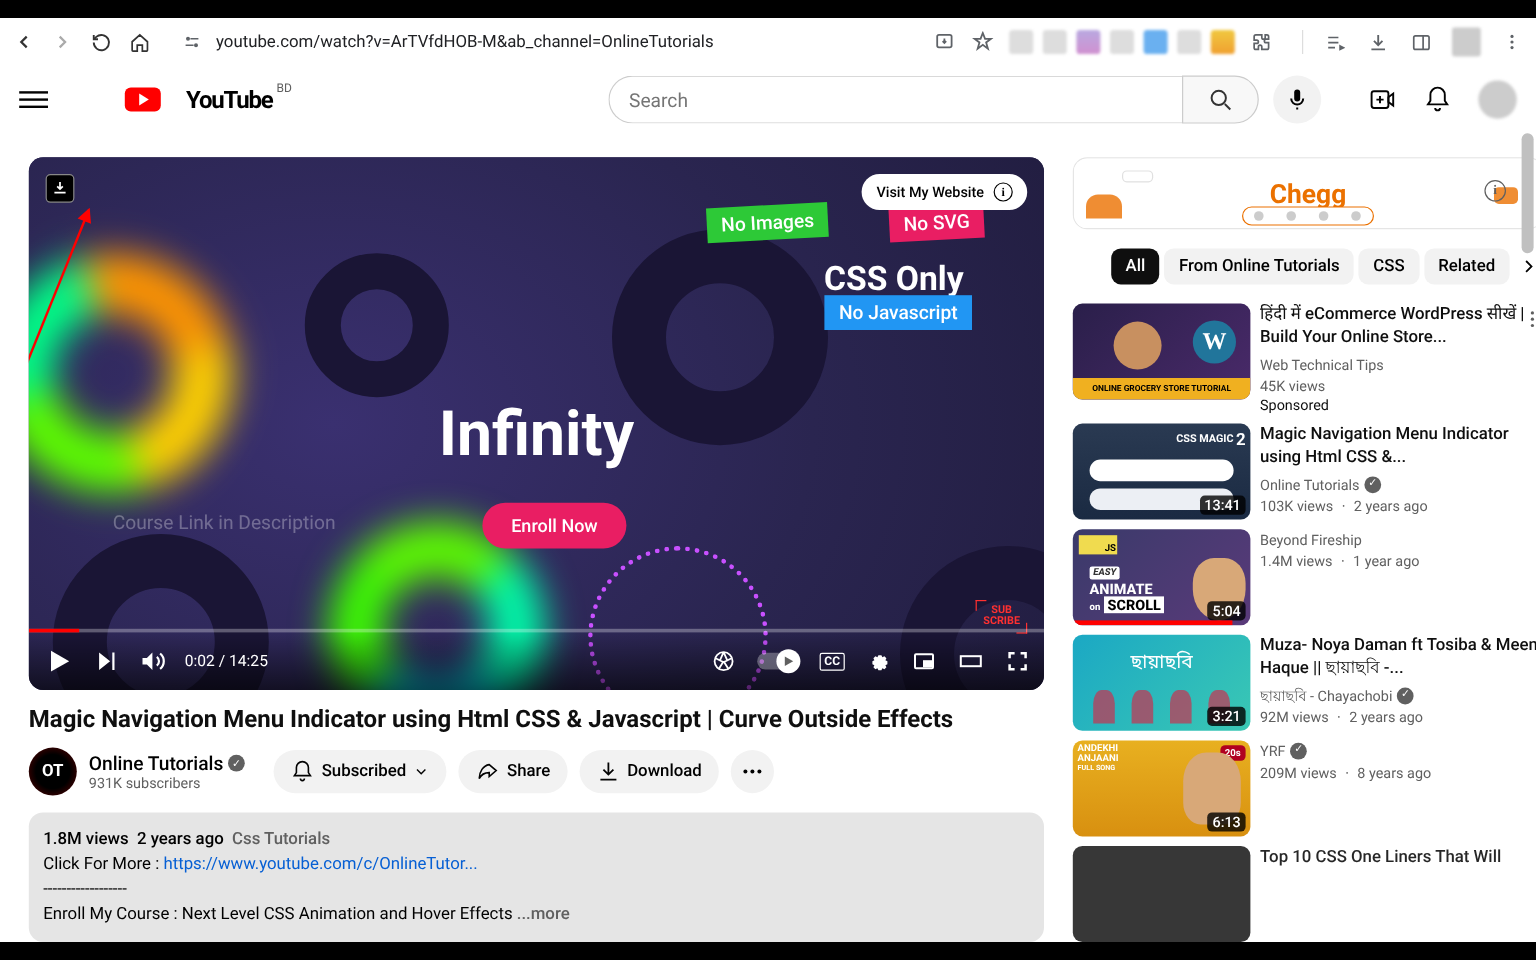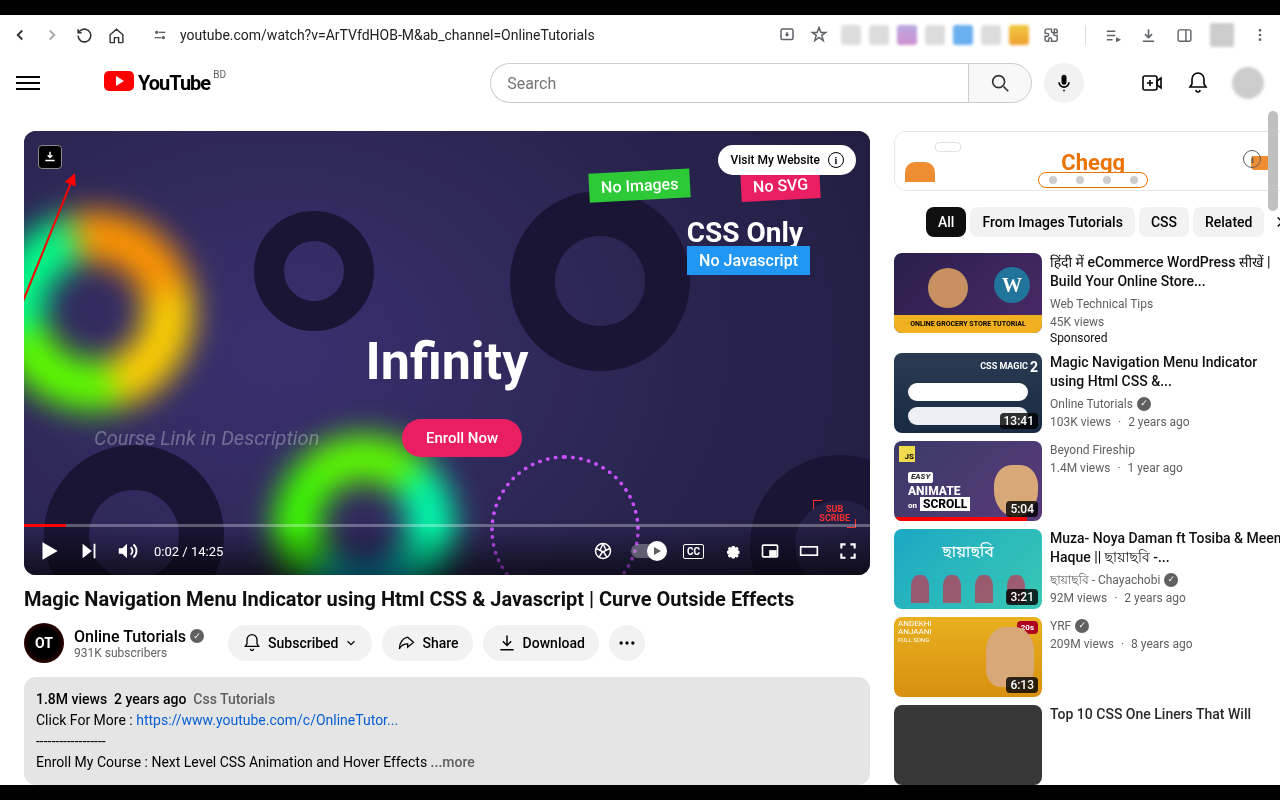--- a/index.html
+++ b/index.html
@@ -23,7 +23,7 @@
 .yt-header { height: 56px; background: #fff; display: flex; align-items: center; padding: 0 16px; }
 .hamburger { width: 24px; height: 24px; display: flex; flex-direction: column; justify-content: center; gap: 4px; cursor: pointer; margin-right: 16px; }
 .hamburger span { height: 2px; background: #030303; }
-.yt-logo { display: flex; align-items: flex-start; gap: 2px; cursor: pointer; position: relative; padding-left: 48px; }
+.yt-logo { display: flex; align-items: center; gap: 19px; cursor: pointer; position: relative; padding-left: 48px; }
 .yt-logo-box { width: 30px; height: 20px; background: #ff0000; border-radius: 5px; display: flex; align-items: center; justify-content: center; }
 .yt-logo-tri { width: 0; height: 0; border-left: 8px solid #fff; border-top: 5px solid transparent; border-bottom: 5px solid transparent; margin-left: 2px; }
 .yt-logo-text { font-size: 20px; font-weight: 700; letter-spacing: -1px; margin-left: 2px; }

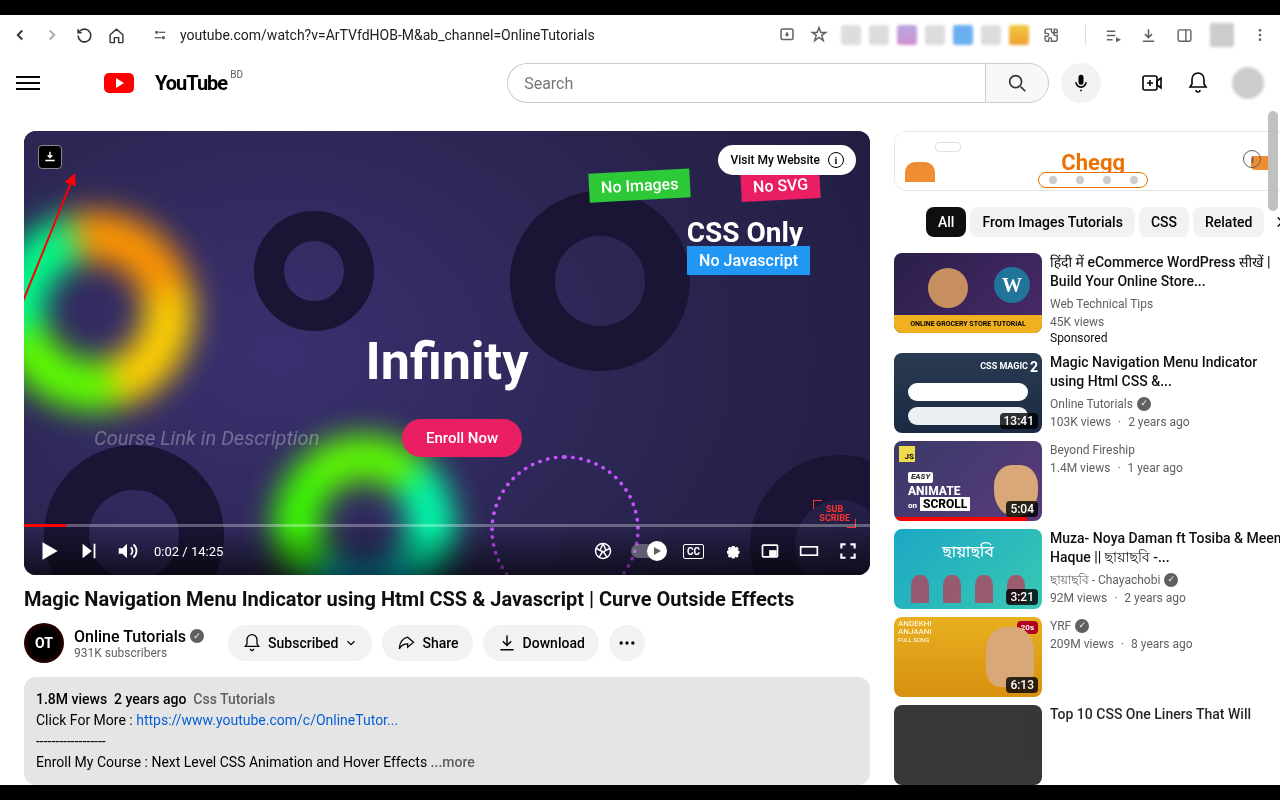--- a/index.html
+++ b/index.html
@@ -452,7 +452,7 @@
 
         <div class="chips">
           <div class="chip active">All</div>
-          <div class="chip">From Images Tutorials</div>
+          <div class="chip">From Online Tutorials</div>
           <div class="chip">CSS</div>
           <div class="chip">Related</div>
           <div class="chip-nav">

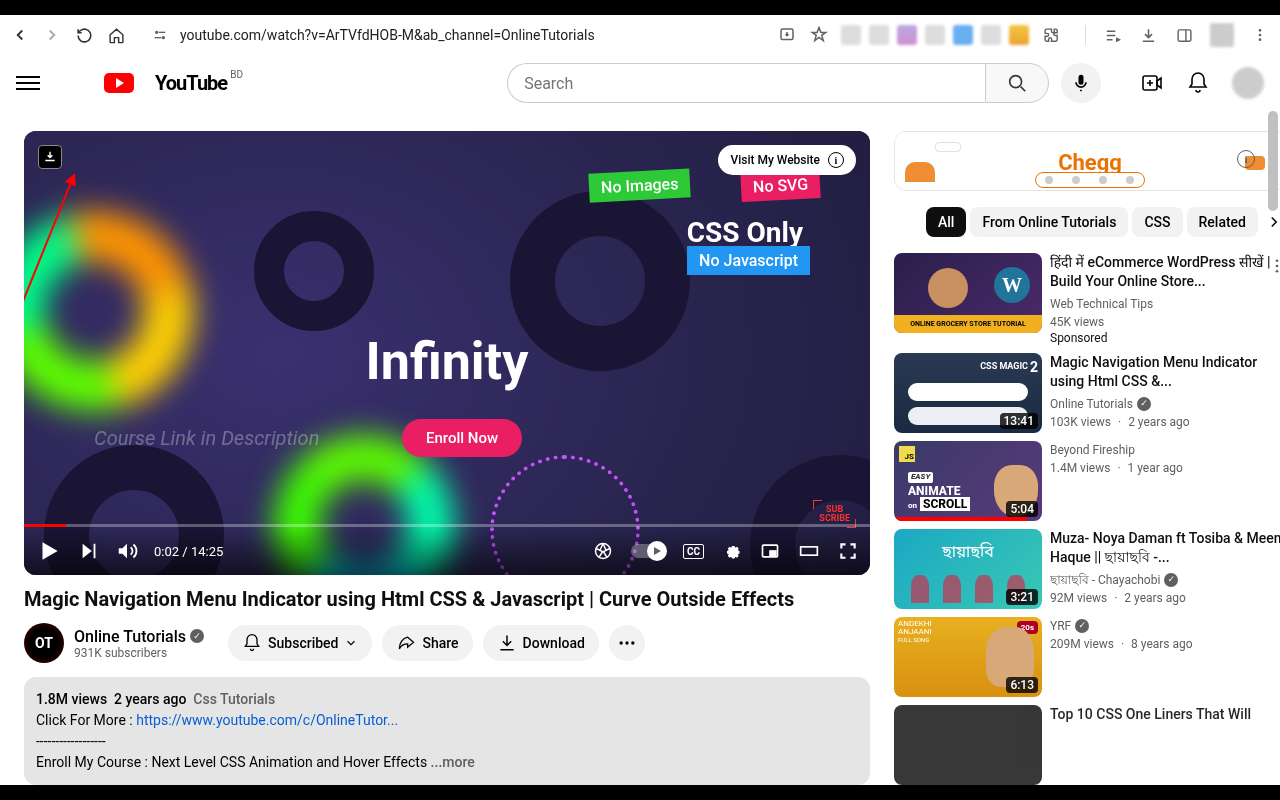--- a/index.html
+++ b/index.html
@@ -50,7 +50,7 @@
 .dr4 { bottom: -50px; left: 20px; }
 .dotted-ring { position: absolute; bottom: -30px; right: 230px; width: 150px; height: 150px; border-radius: 50%; border: 4px dotted #c850ff; border-spacing: 10px; }
 .player-title { position: absolute; top: 200px; left: 50%; transform: translateX(-50%); color: #fff; font-size: 52px; font-weight: 700; }
-.course-link { position: absolute; top: 295px; left: 70px; color: rgba(255,255,255,0.3); font-size: 20px; font-style: italic; }
+.course-link { position: absolute; top: 295px; left: 70px; color: rgba(255,255,255,0.3); font-size: 16px; }
 .enroll-btn { position: absolute; top: 288px; left: 378px; background: #e91e63; color: #fff; padding: 10px 24px; border-radius: 25px; font-size: 15px; font-weight: 500; }
 .badge { position: absolute; padding: 5px 12px; font-size: 16px; font-weight: 500; color: #fff; }
 .badge.noimages { top: 40px; right: 180px; background: #2dc937; transform: rotate(-3deg); }

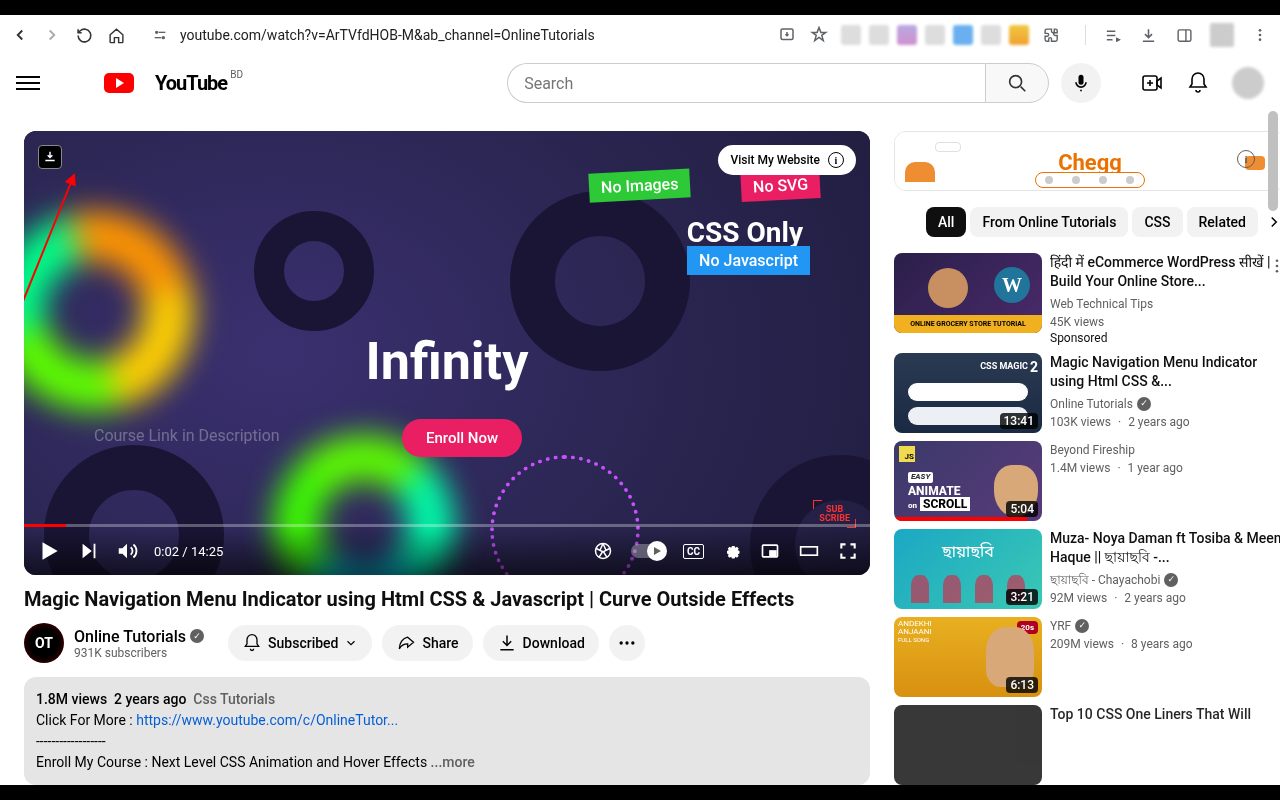--- a/index.html
+++ b/index.html
@@ -136,7 +136,7 @@
 .t2-label { position: absolute; top: 8px; right: 14px; font-size: 9px; color: #fff; font-weight: 700; }
 .t2-num { position: absolute; top: 6px; right: 4px; color: #fff; font-size: 14px; font-weight: 700; }
 .t3 { background: linear-gradient(135deg, #3a3a6a, #5a3a7a); }
-.t3-js { position: absolute; top: 5px; left: 5px; width: 16px; height: 16px; background: #f0db4f; color: #000; font-size: 8px; font-weight: 700; display: flex; align-items: flex-end; justify-content: flex-end; padding: 1px; }
+.t3-js { position: absolute; top: 5px; left: 5px; width: 32px; height: 16px; background: #f0db4f; color: #000; font-size: 8px; font-weight: 700; display: flex; align-items: flex-end; justify-content: flex-end; padding: 1px; }
 .t3-txt { position: absolute; top: 28px; left: 14px; color: #fff; font-size: 12px; font-weight: 800; line-height: 1.1; }
 .t3-txt .easy { font-size: 8px; background: #fff; color: #333; padding: 1px 3px; border-radius: 2px; display: inline-block; margin-bottom: 2px; font-style: italic; }
 .t3-txt .scroll { background: #fff; color: #000; padding: 0 3px; }

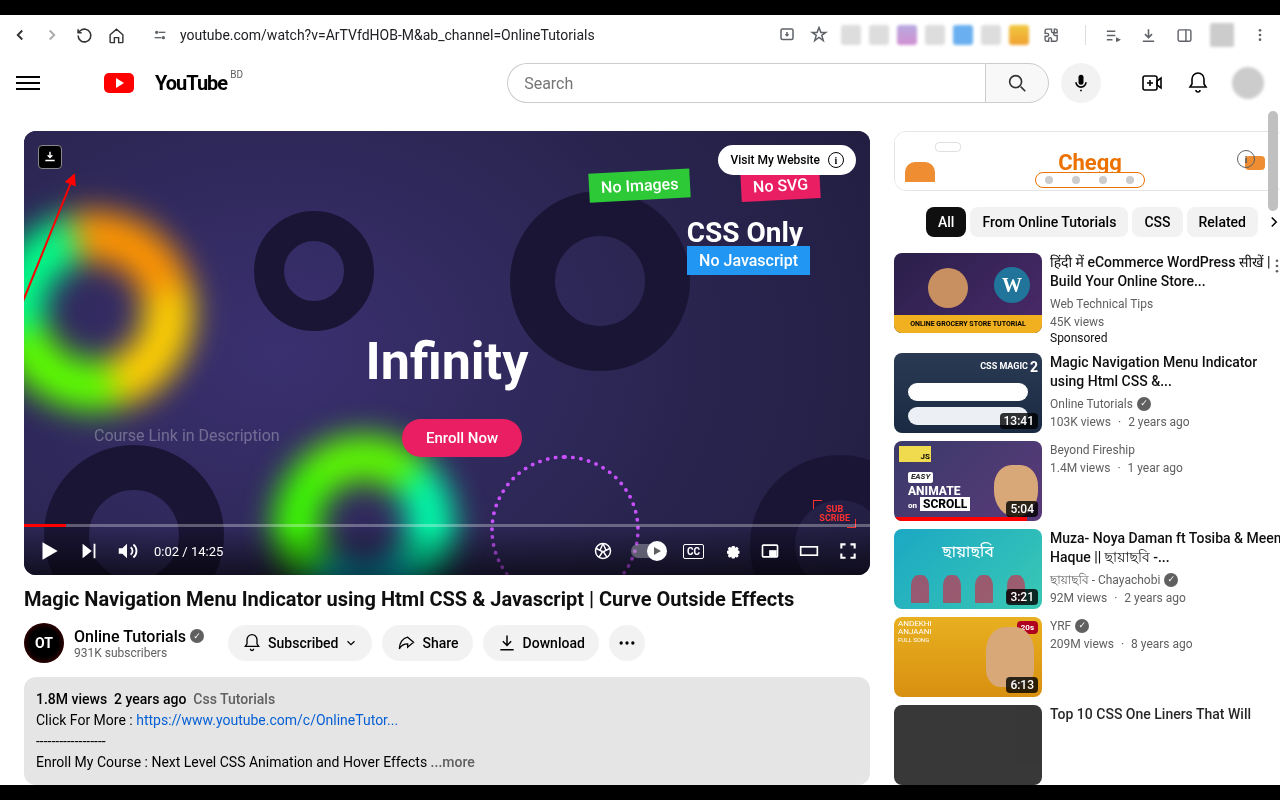--- a/index.html
+++ b/index.html
@@ -146,7 +146,7 @@
 .t4-people { position: absolute; bottom: 4px; left: 10px; right: 10px; height: 30px; display: flex; justify-content: space-around; }
 .t4-p { width: 18px; height: 28px; background: rgba(200,50,80,0.7); border-radius: 40% 40% 0 0; }
 .t5 { background: linear-gradient(#e8b020, #d89010); }
-.t5-label { position: absolute; top: 3px; left: 4px; font-size: 8px; font-weight: 400; color: #fff; line-height: 1; }
+.t5-label { position: absolute; top: 3px; left: 4px; font-size: 8px; font-weight: 700; color: #fff; line-height: 1; }
 .t5-face { position: absolute; right: 8px; top: 10px; width: 48px; height: 60px; background: #d8a878; border-radius: 40% 40% 30% 30%; }
 .t5-20s { position: absolute; top: 4px; right: 4px; background: #b00020; color: #fff; font-size: 8px; font-weight: 700; padding: 2px 4px; border-radius: 4px; }
 

